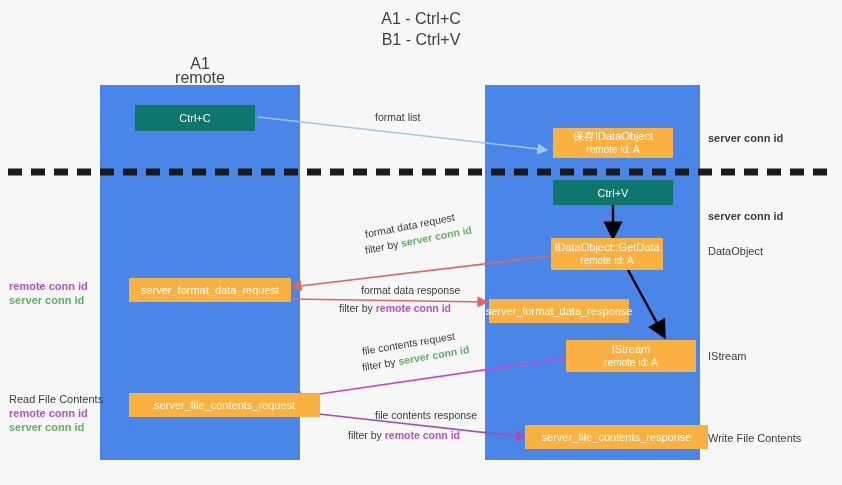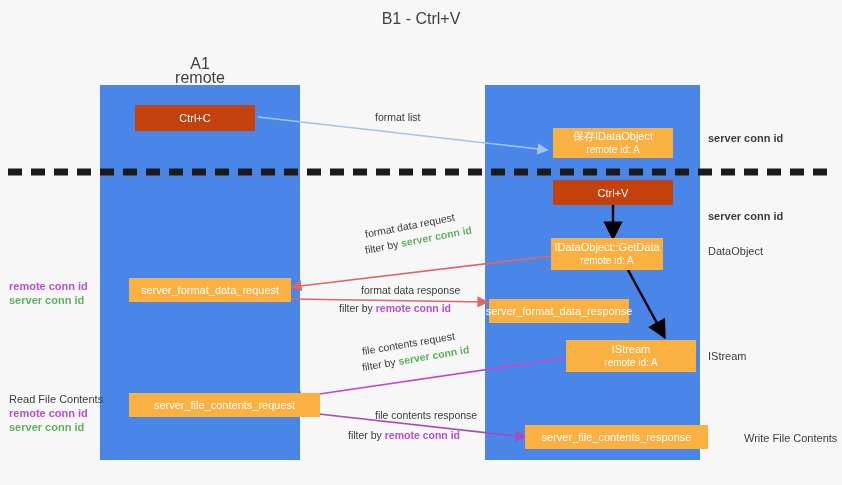--- a/index.html
+++ b/index.html
@@ -97,6 +97,7 @@
 <div id="stage">
 
   <div class="abs" id="title">
+    <div>A1 - Ctrl+C</div>
     <div>B1 - Ctrl+V</div>
   </div>
 

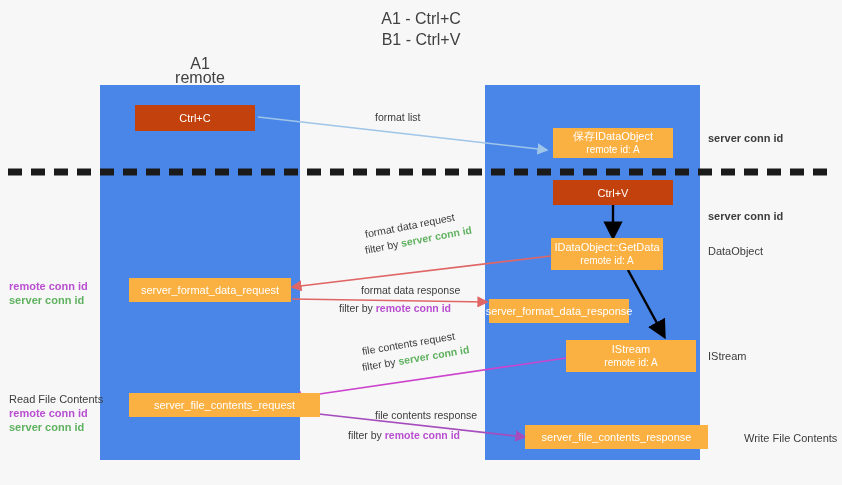--- a/index.html
+++ b/index.html
@@ -65,7 +65,7 @@
     text-align: center;
     padding: 2px 6px;
   }
-  .node.green { background: #c2410c; }
+  .node.green { background: #0f766e; }
   .node.orange { background: #fbb042; }
   .node .l2 { font-size: 10px; }
 

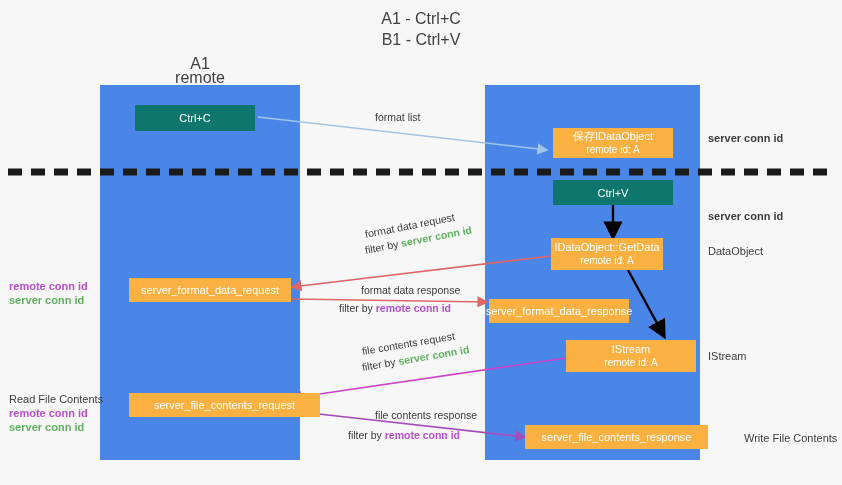--- a/index.html
+++ b/index.html
@@ -220,7 +220,7 @@
   <div class="abs right-note green-txt" style="left:708px; top:210px;">server conn id</div>
   <div class="abs right-note" style="left:708px; top:245px;">DataObject</div>
   <div class="abs right-note" style="left:708px; top:350px;">IStream</div>
-  <div class="abs right-note" style="left:708px; top:432px;margin-left:36px;">Write File Contents</div>
+  <div class="abs right-note" style="left:708px; top:432px;">Write File Contents</div>
 
   <div class="abs side" style="left:9px; top:279px;">
     <div class="purple-txt">remote conn id</div>

